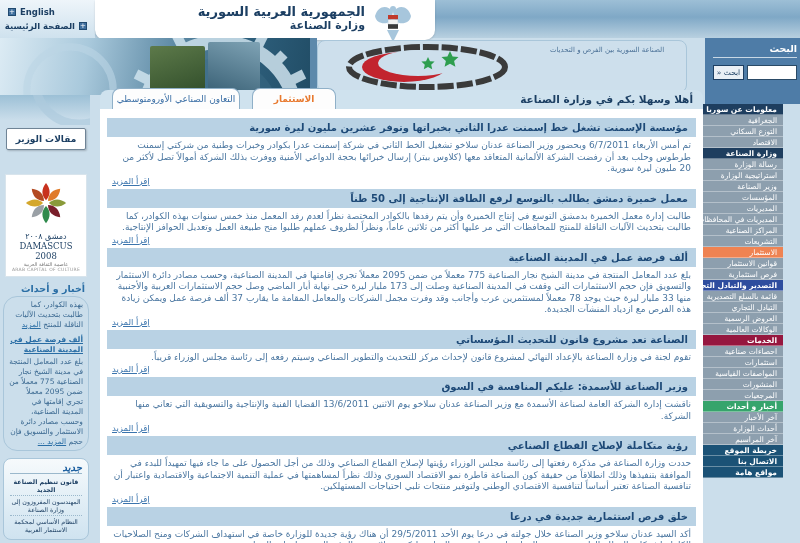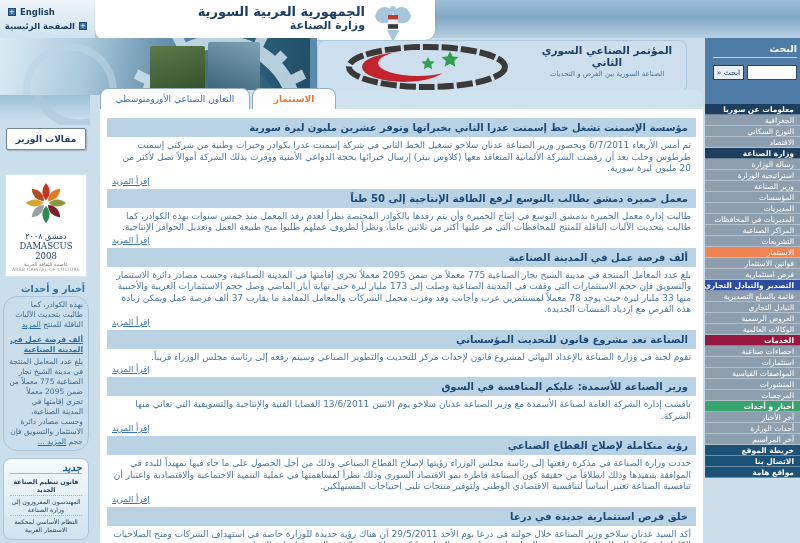--- a/index.html
+++ b/index.html
@@ -175,7 +175,6 @@
 <div class="abs" id="divider-strip"></div>
 <div class="abs" id="banner">
   <div id="banner-text">
-    <div class="bt1">المؤتمر الصناعي السوري الثاني</div>
     <div class="bt3">الصناعة السورية بين الفرص و التحديات</div>
   </div>
   <div id="crescent-wrap">

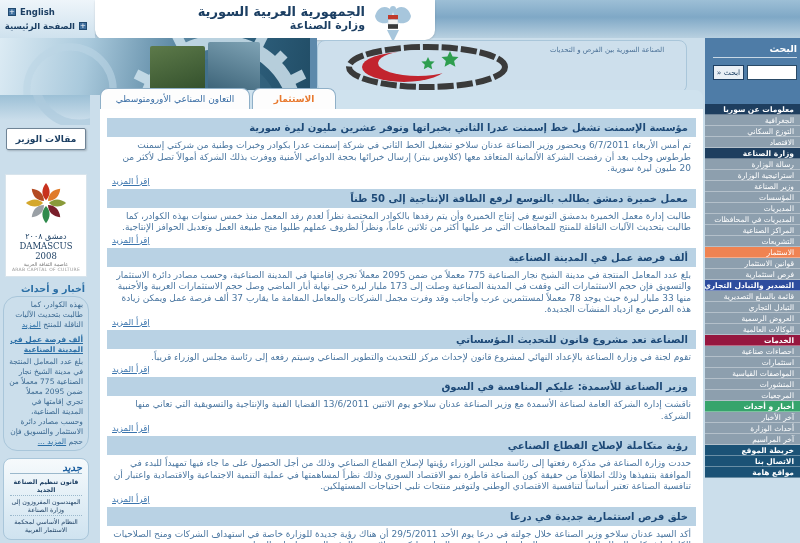--- a/index.html
+++ b/index.html
@@ -77,7 +77,7 @@
     border:1px solid #8fb0c8; border-bottom:none; border-radius:8px 8px 0 0;
     font-size:9px; text-align:center; line-height:20px; cursor:pointer; white-space:nowrap; }
   #tab-investment { left:152px; width:84px; color:#e8792e; font-weight:bold; }
-  #tab-euromed    { left:0px;  width:150px; color:#3a6ea5; }
+  #tab-euromed    { left:12px;  width:128px; color:#3a6ea5; }
 
   
   #panel { left:100px; top:109px; width:603px; height:434px; background:#fff;

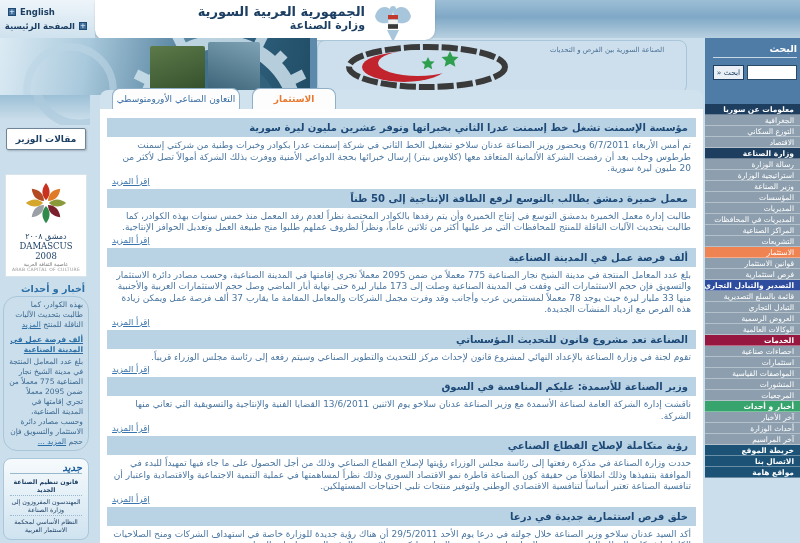--- a/index.html
+++ b/index.html
@@ -268,6 +268,7 @@
   </div>
 
 <div class="abs" id="content-header">
+  <span id="welcome">أهلا وسهلا بكم في وزارة الصناعة</span>
   <div class="tab" id="tab-investment">الاستثمار</div>
   <div class="tab" id="tab-euromed">التعاون الصناعي الأورومتوسطي</div>
 </div>

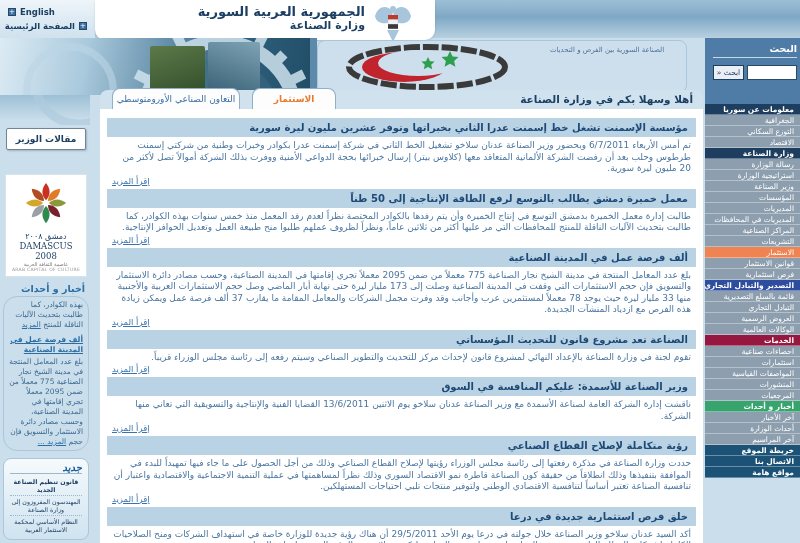--- a/index.html
+++ b/index.html
@@ -56,7 +56,7 @@
     font-family:"DejaVu Sans", sans-serif; }
 
   
-  #menu { left:705px; top:104px; width:95px; }
+  #menu { left:688px; top:104px; width:95px; }
   .m-row { height:11px; line-height:11px; font-size:7.5px; color:#fff; text-align:right;
     padding-left:4px; padding-right:6px; border-bottom:1px solid rgba(255,255,255,.35);
     white-space:nowrap; overflow:hidden; cursor:pointer; }

